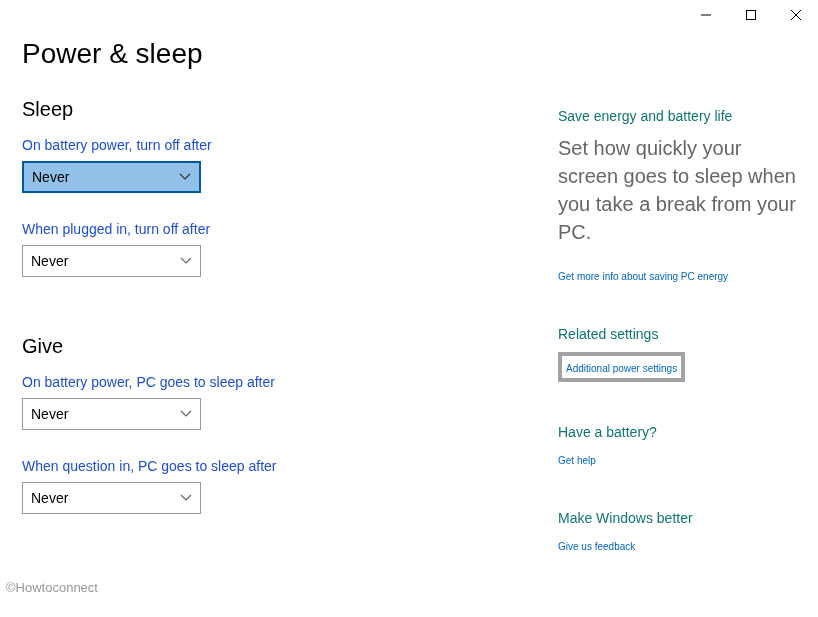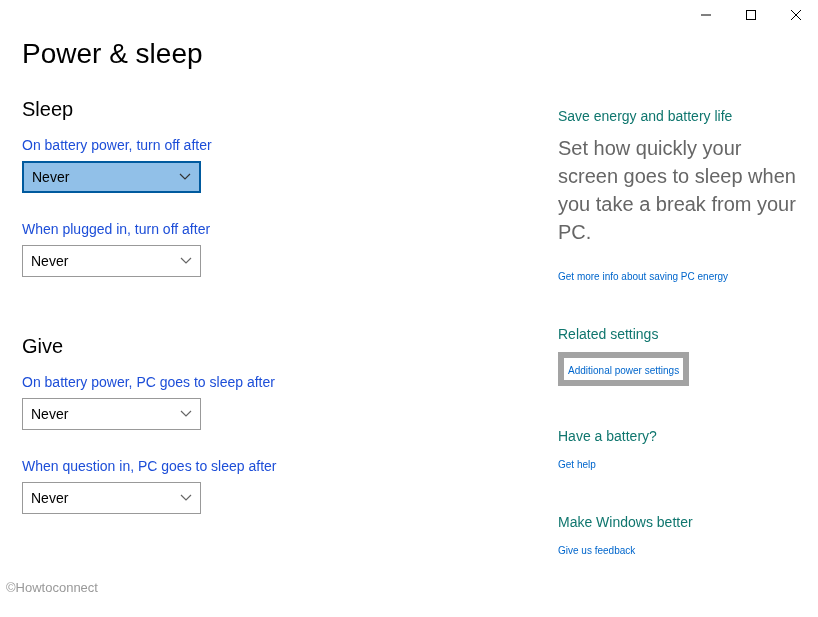--- a/index.html
+++ b/index.html
@@ -110,7 +110,7 @@
       margin-bottom: 42px;
     }
     .highlight-box {
-      border: 6px solid #a3a3a3;
+      border: 4px solid #a3a3a3;
       display: inline-block;
       padding: 2px 4px;
     }

